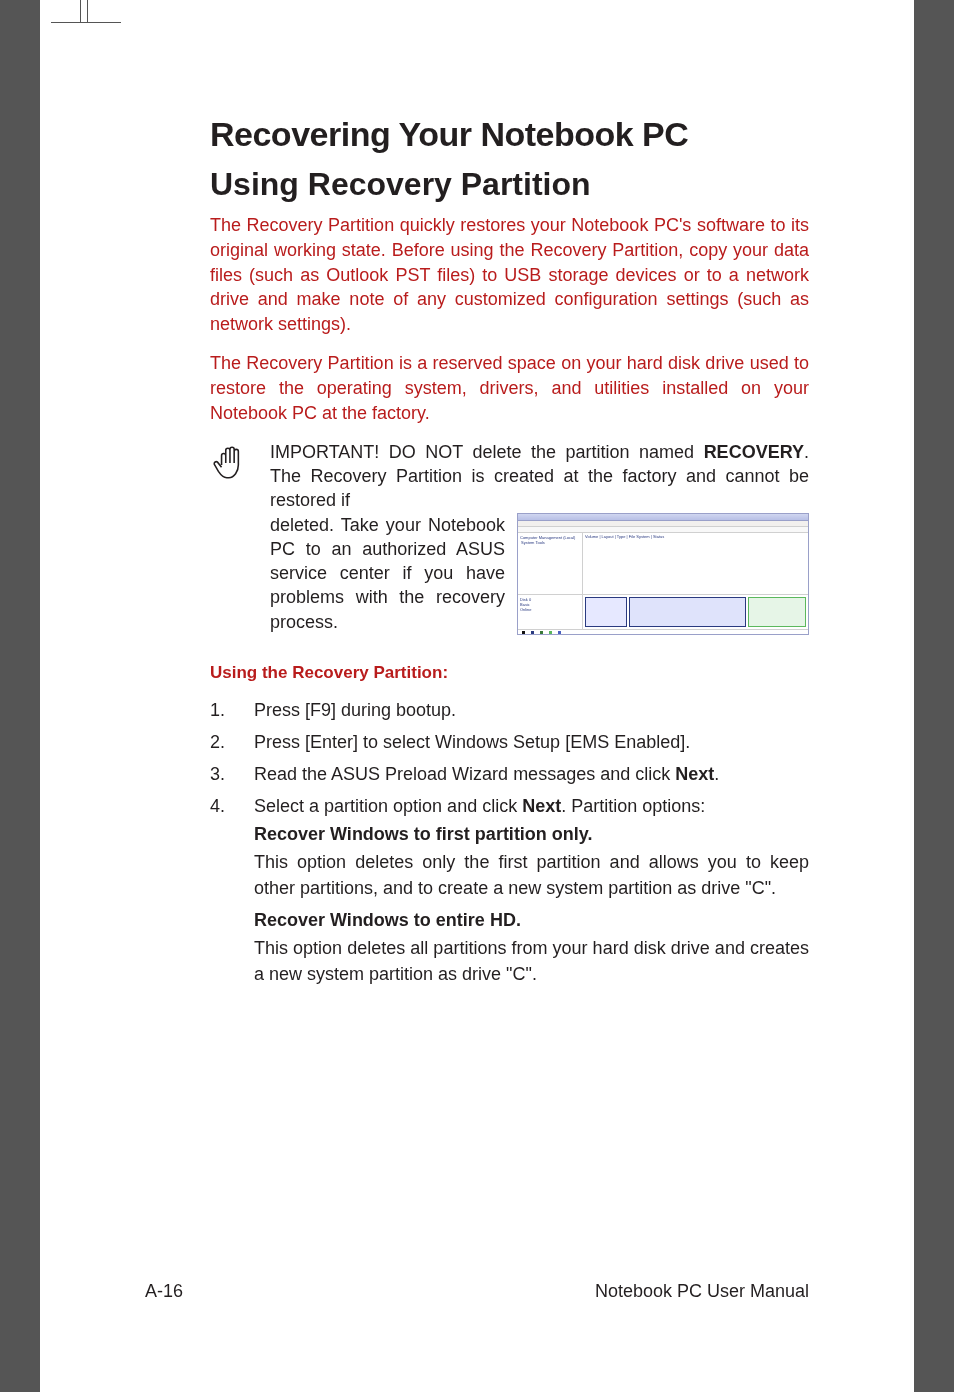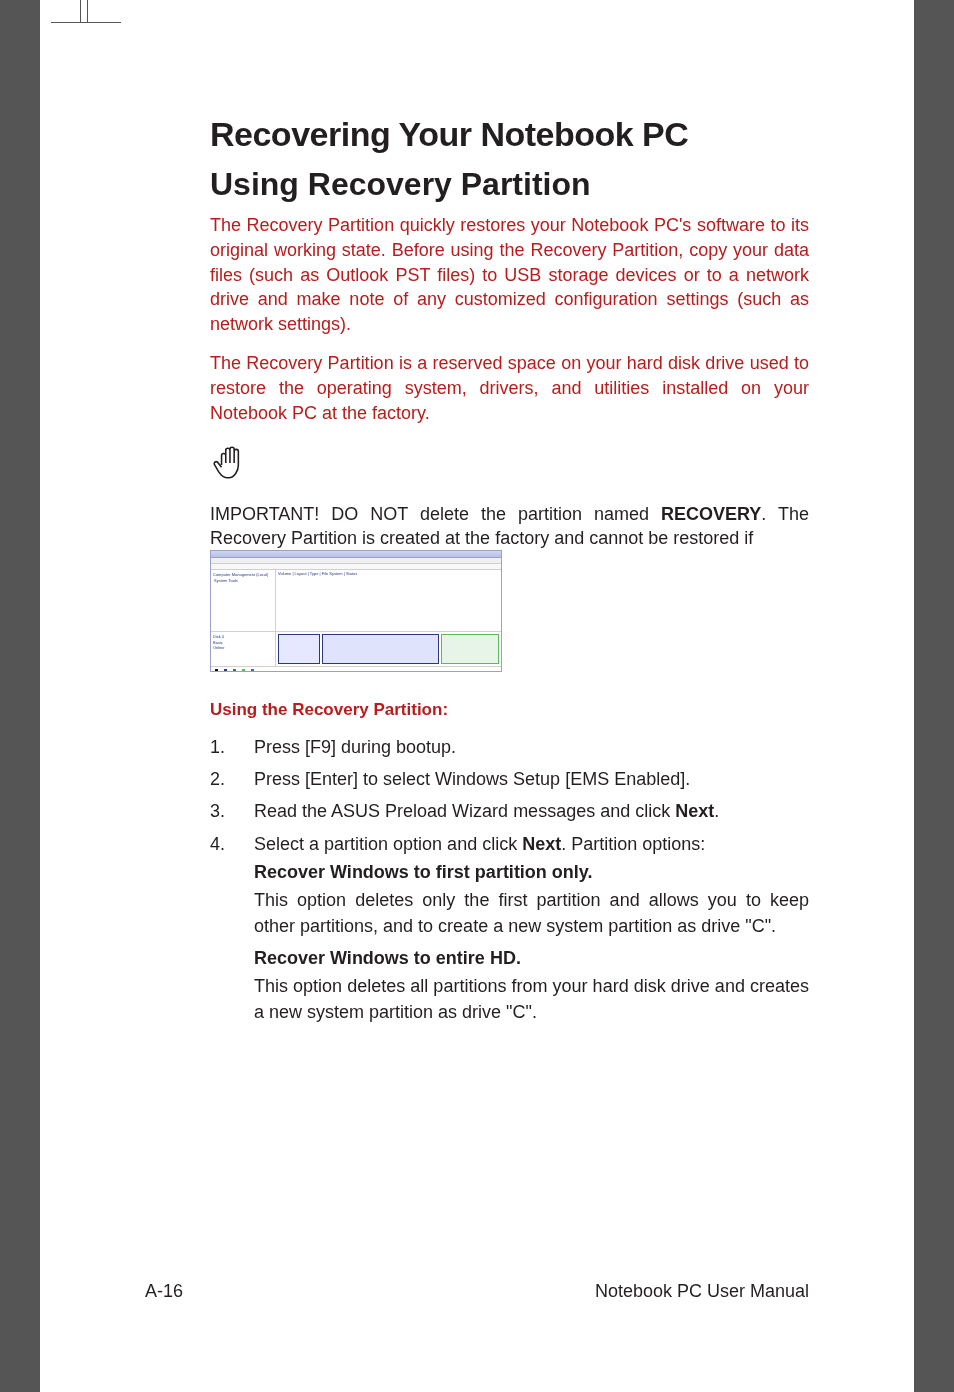--- a/index.html
+++ b/index.html
@@ -74,7 +74,6 @@
     display: flex;
     margin-top: 10px;
     margin-bottom: 20px;
-    flex-direction: column;
   }
   .callout-icon {
     flex: 0 0 60px;

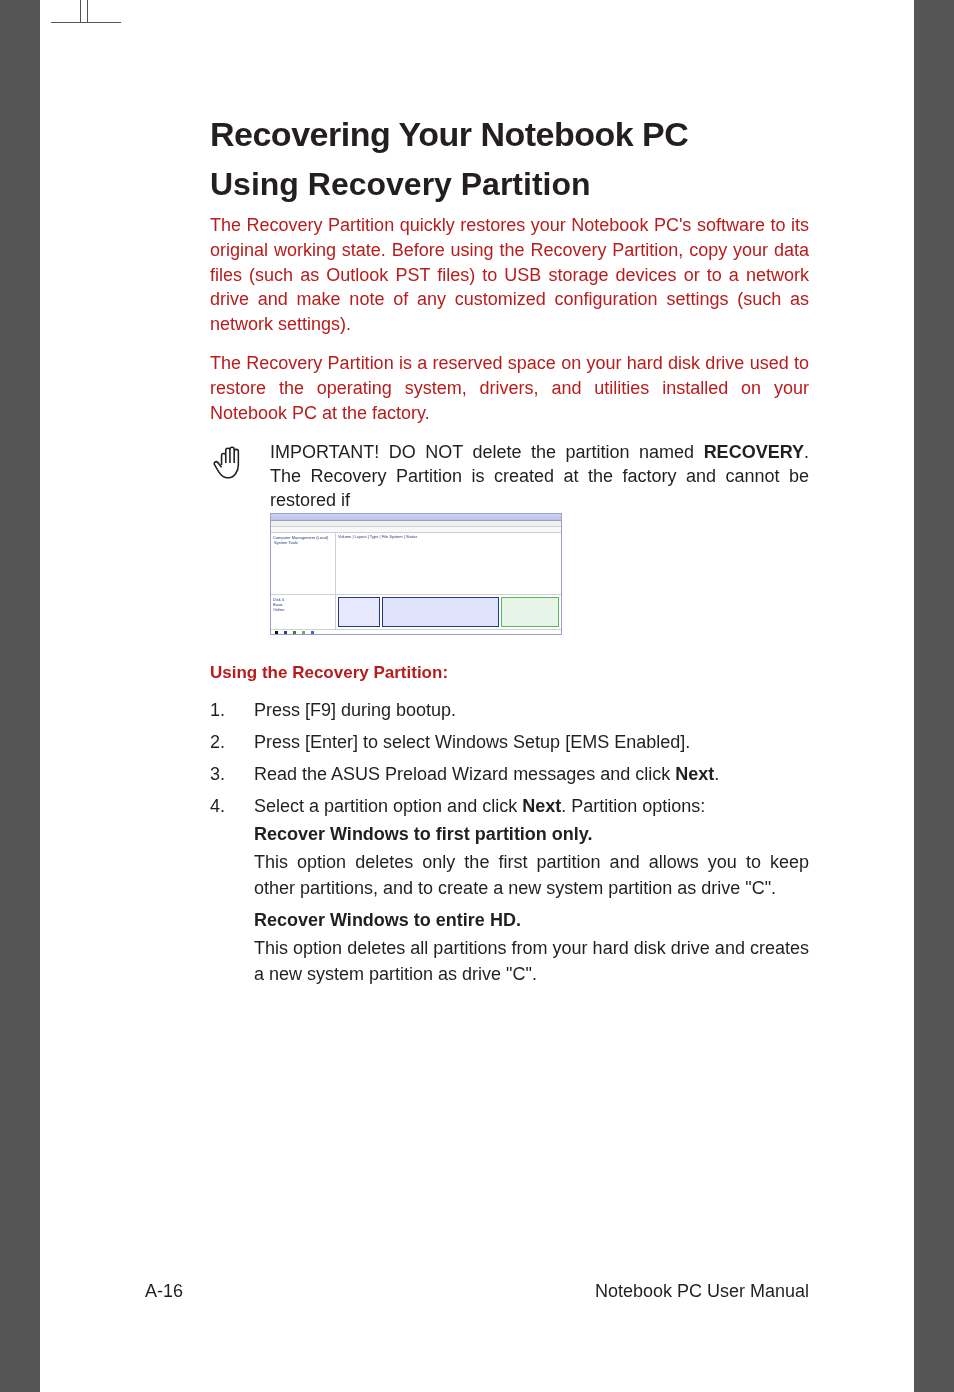--- a/index.html
+++ b/index.html
@@ -254,6 +254,7 @@
       <div class="callout-body">
         <span>IMPORTANT! DO NOT delete the partition named </span><b>RECOVERY</b><span>. The Recovery Partition is created at the factory and cannot be restored if </span>
         <div class="callout-flex">
+          <div class="callout-left">deleted. Take your Notebook PC to an authorized ASUS service center if you have problems with the recovery process.</div>
           <div class="callout-img">
             <div class="titlebar"></div>
             <div class="menubar"></div>

